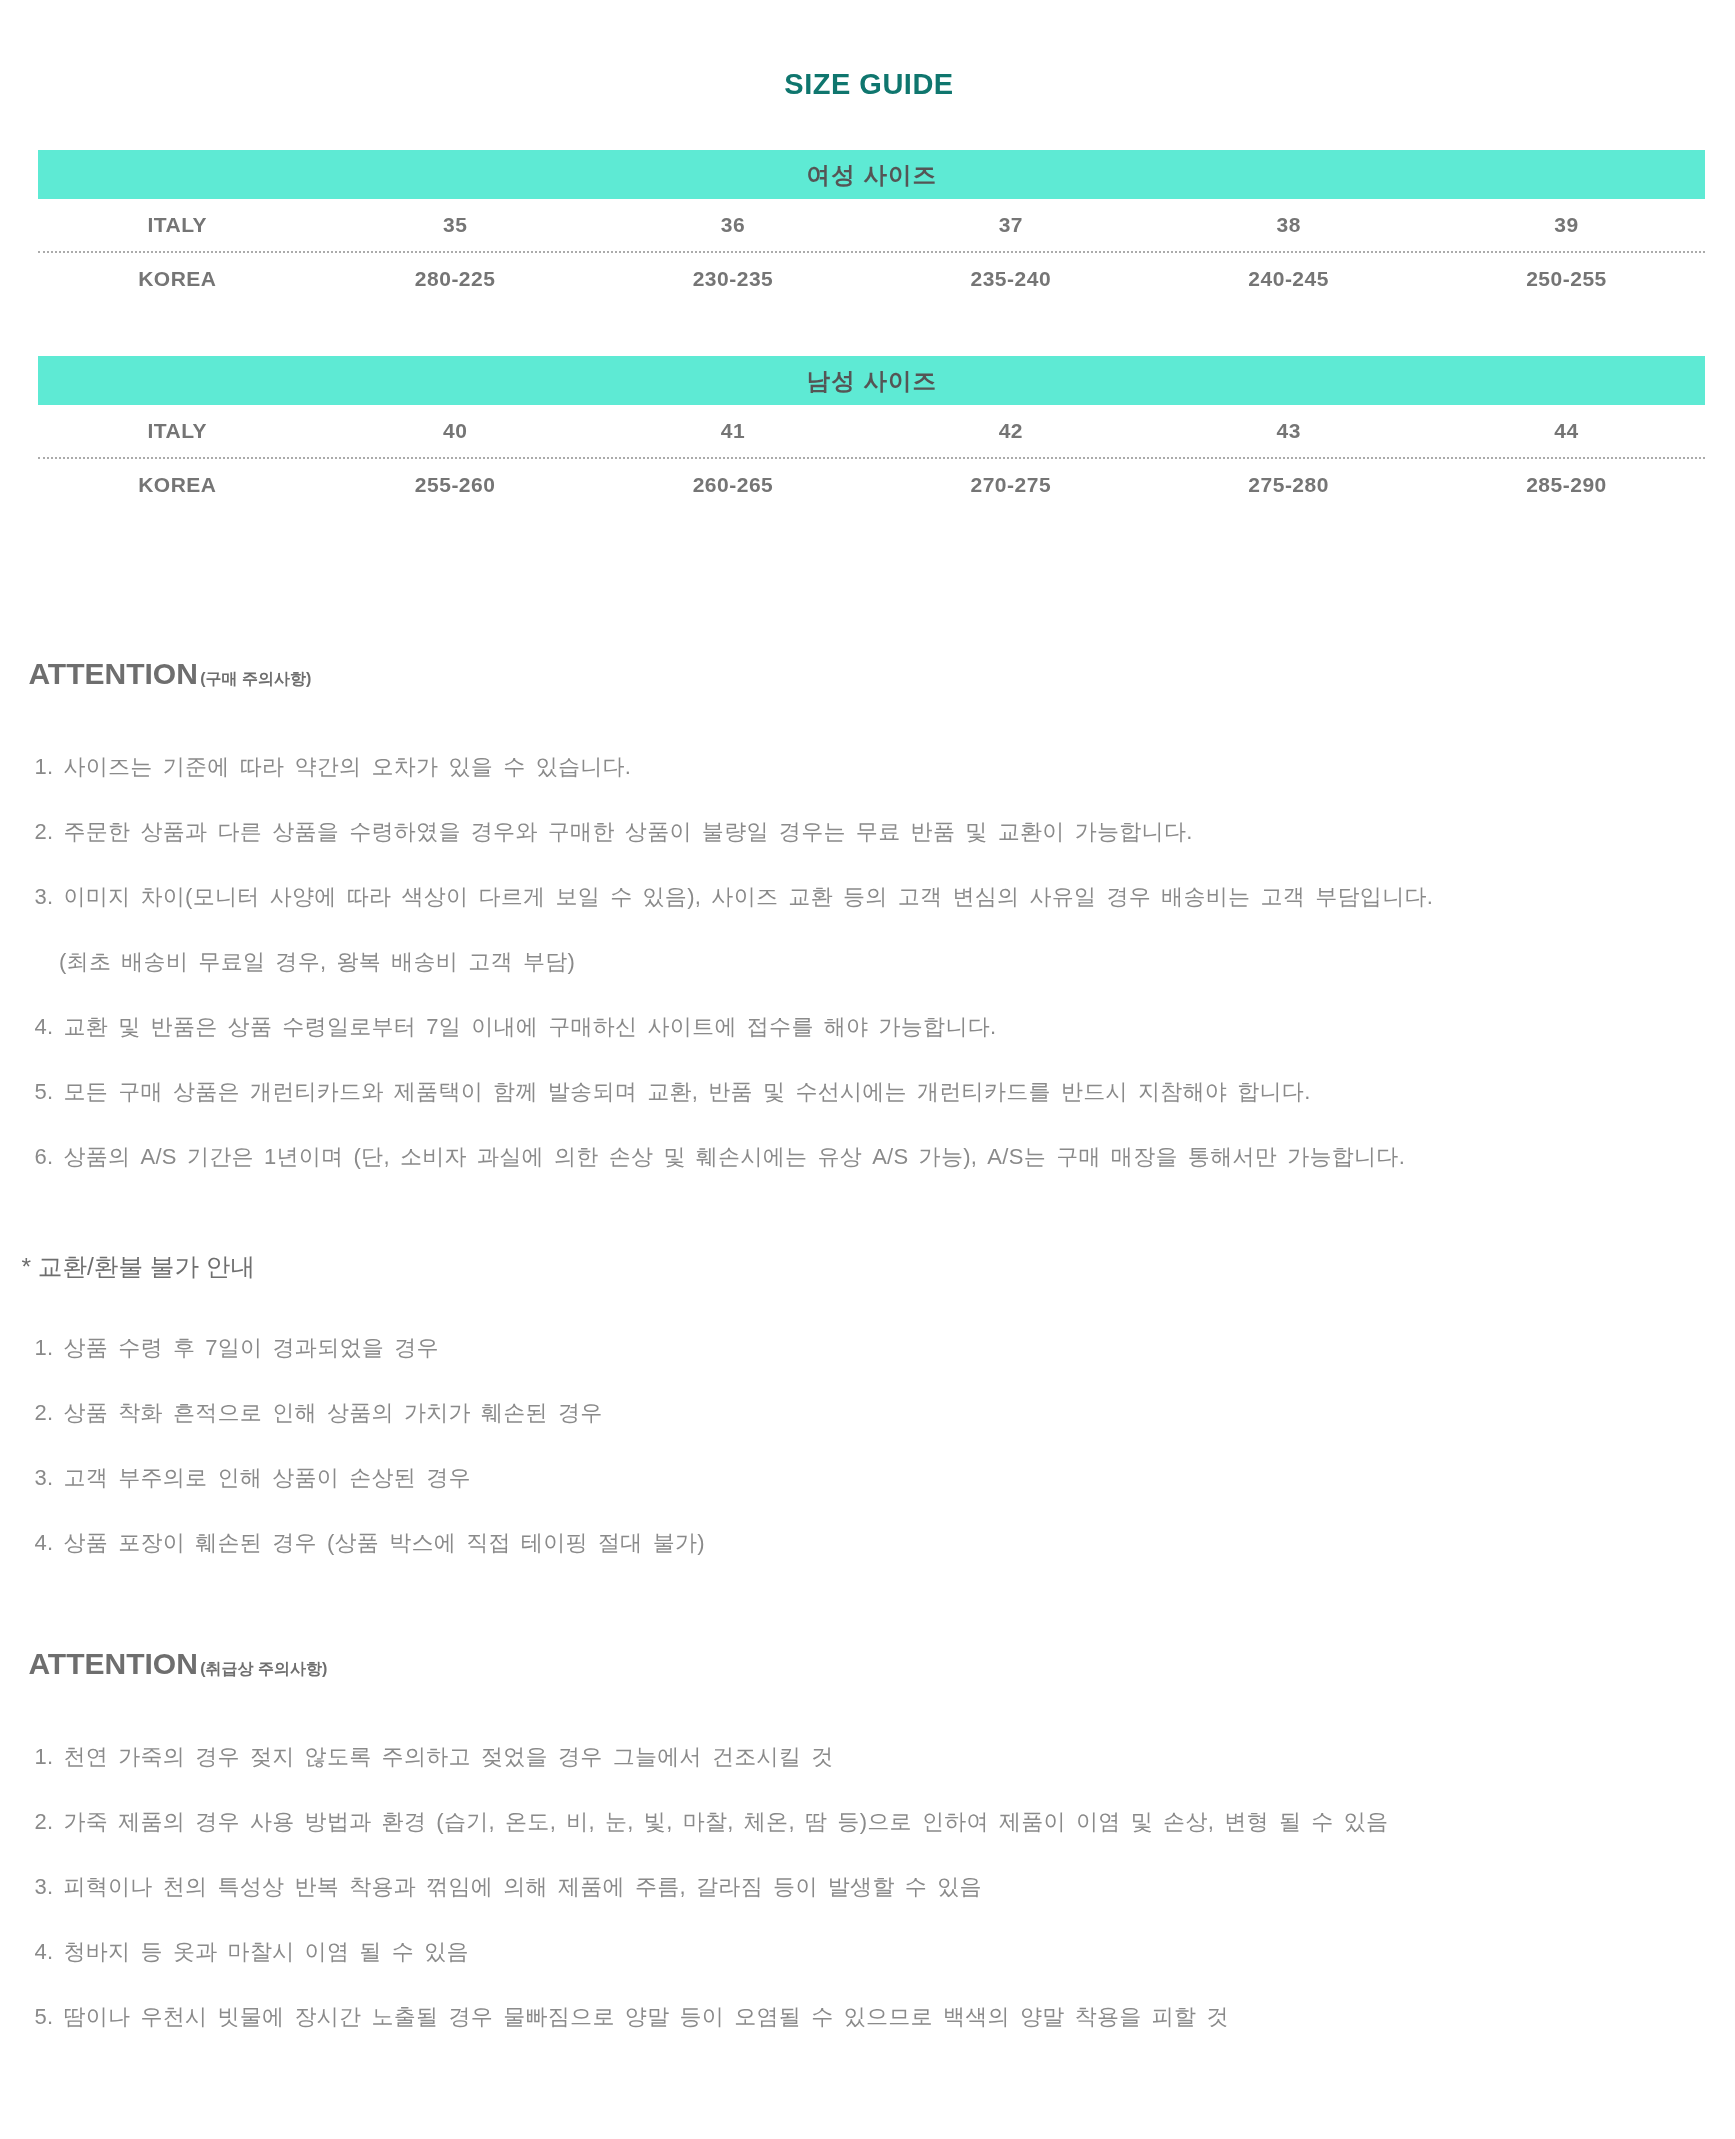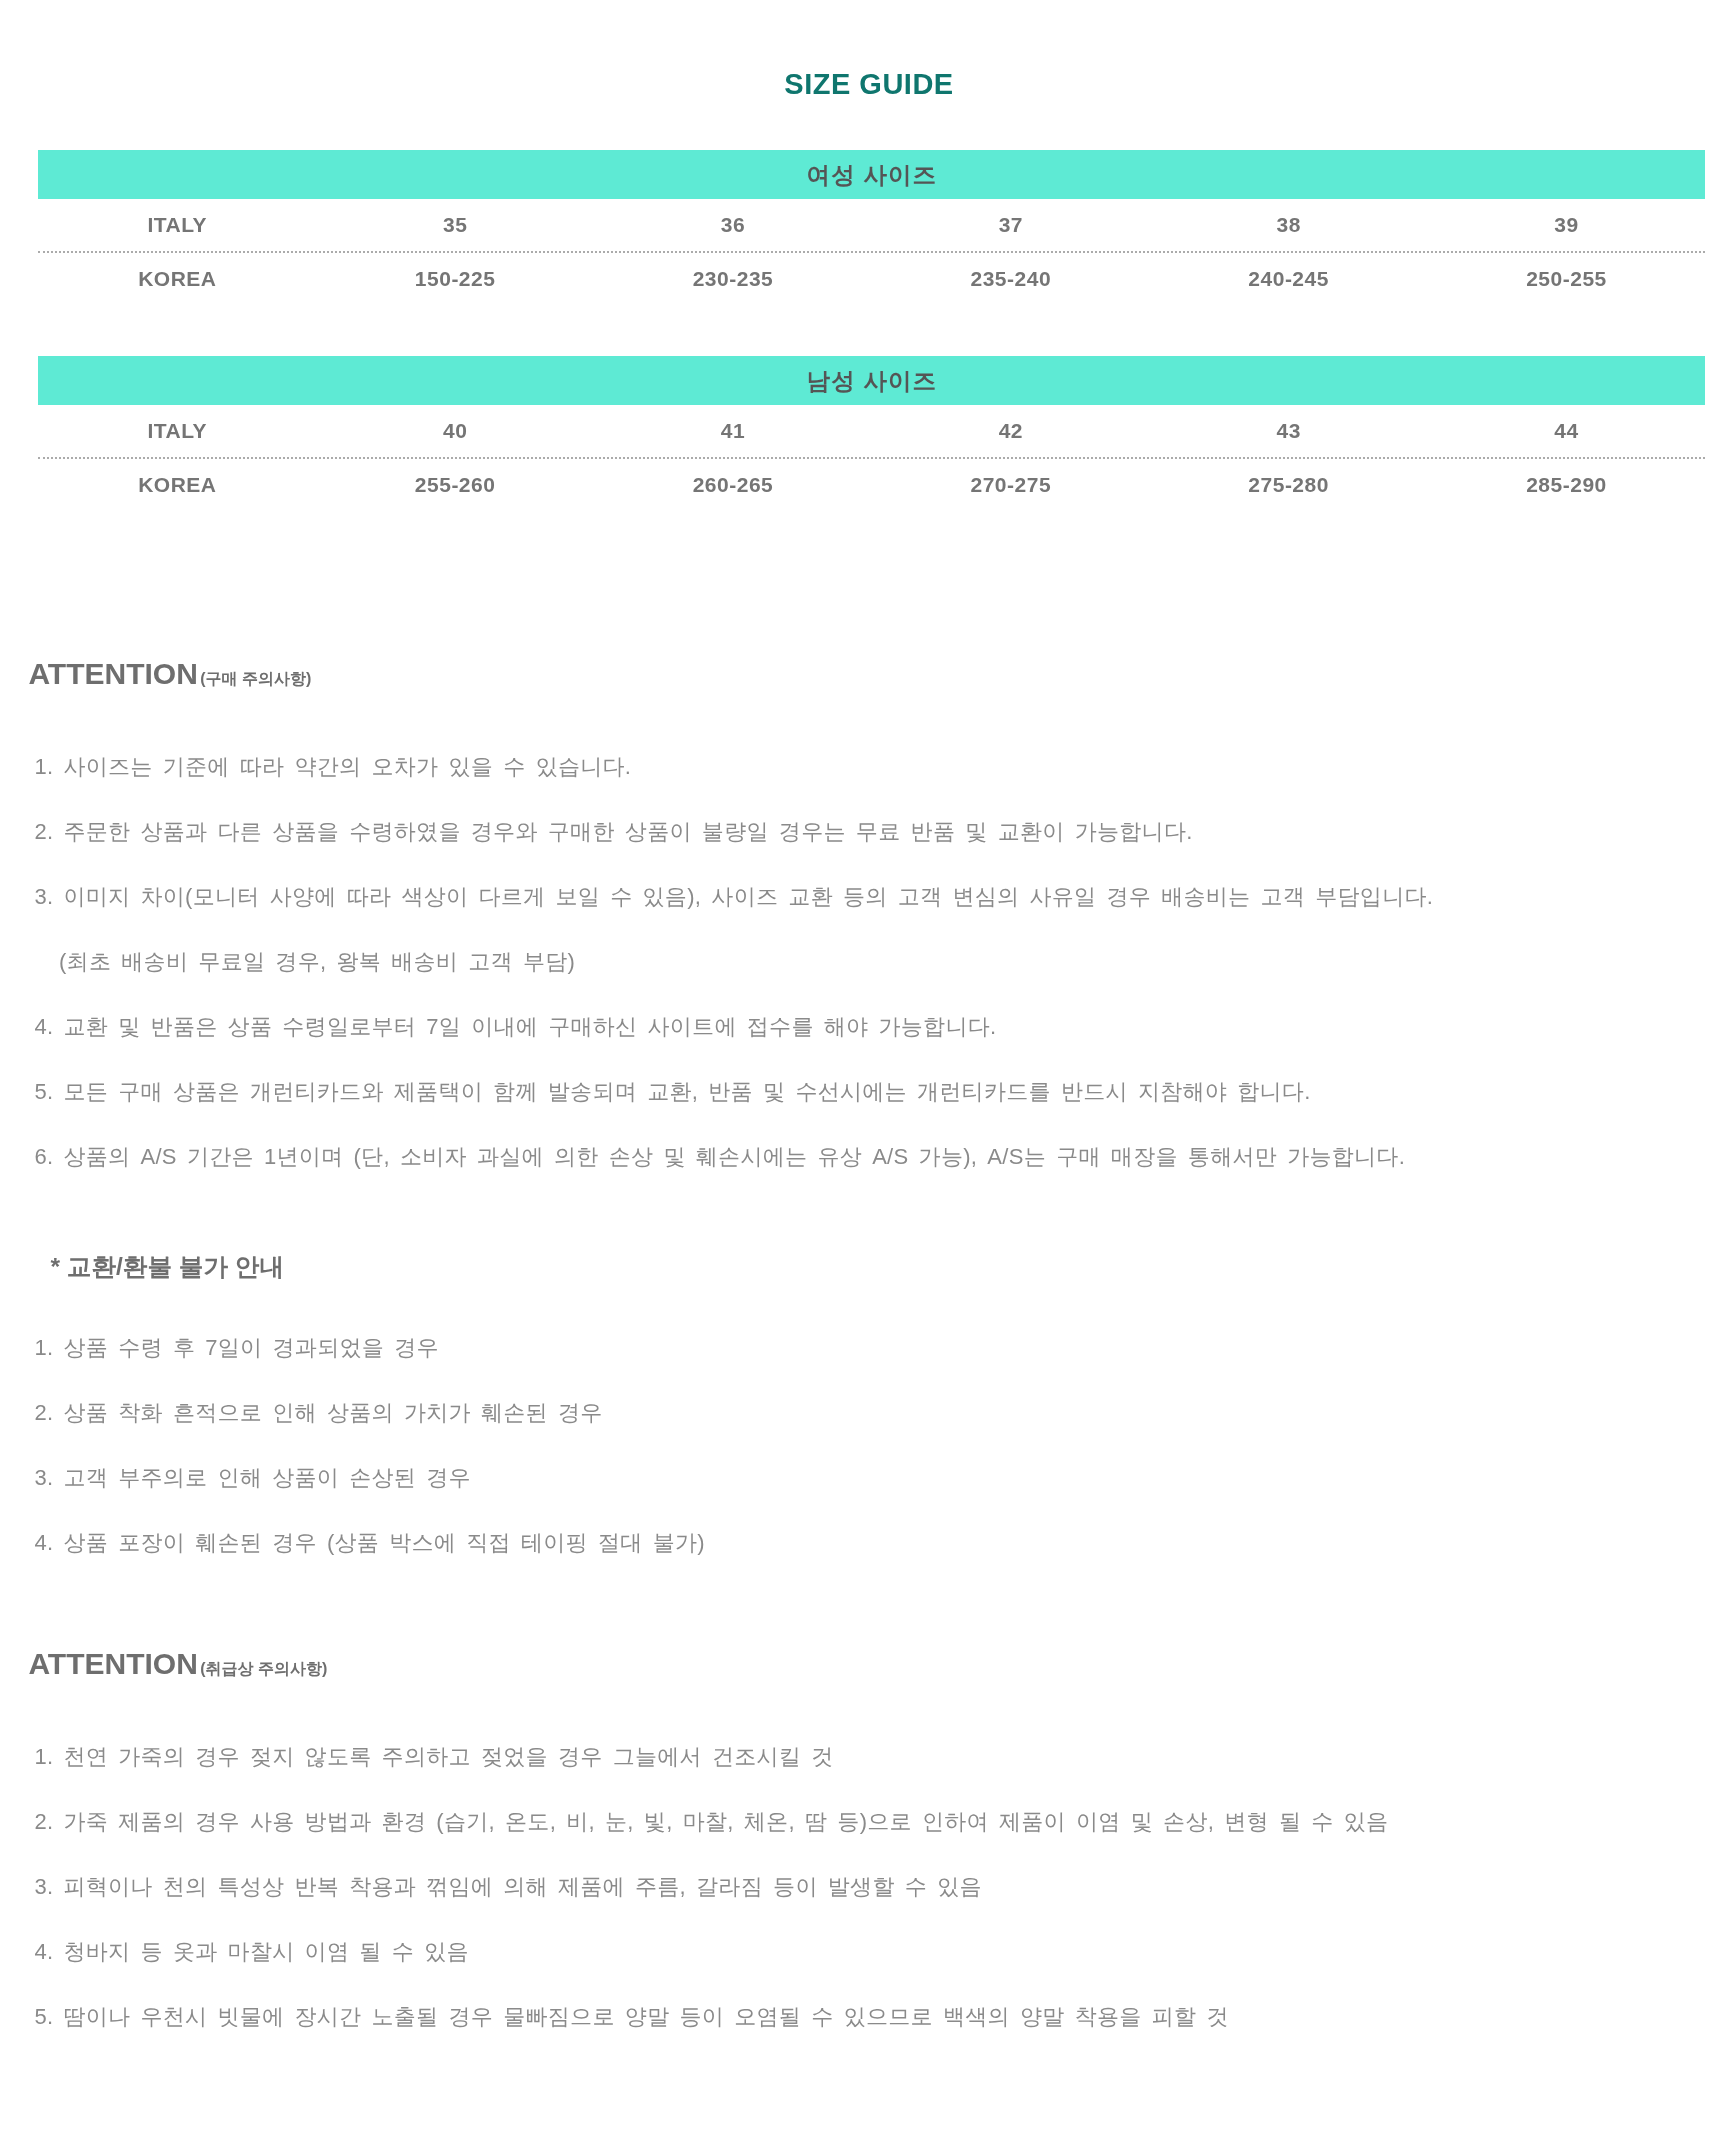--- a/index.html
+++ b/index.html
@@ -120,7 +120,7 @@
     <div class="row-divider"></div>
     <div class="table-row">
       <div class="cell">KOREA</div>
-      <div class="cell">150-225</div>
+      <div class="cell">280-225</div>
       <div class="cell">230-235</div>
       <div class="cell">235-240</div>
       <div class="cell">240-245</div>

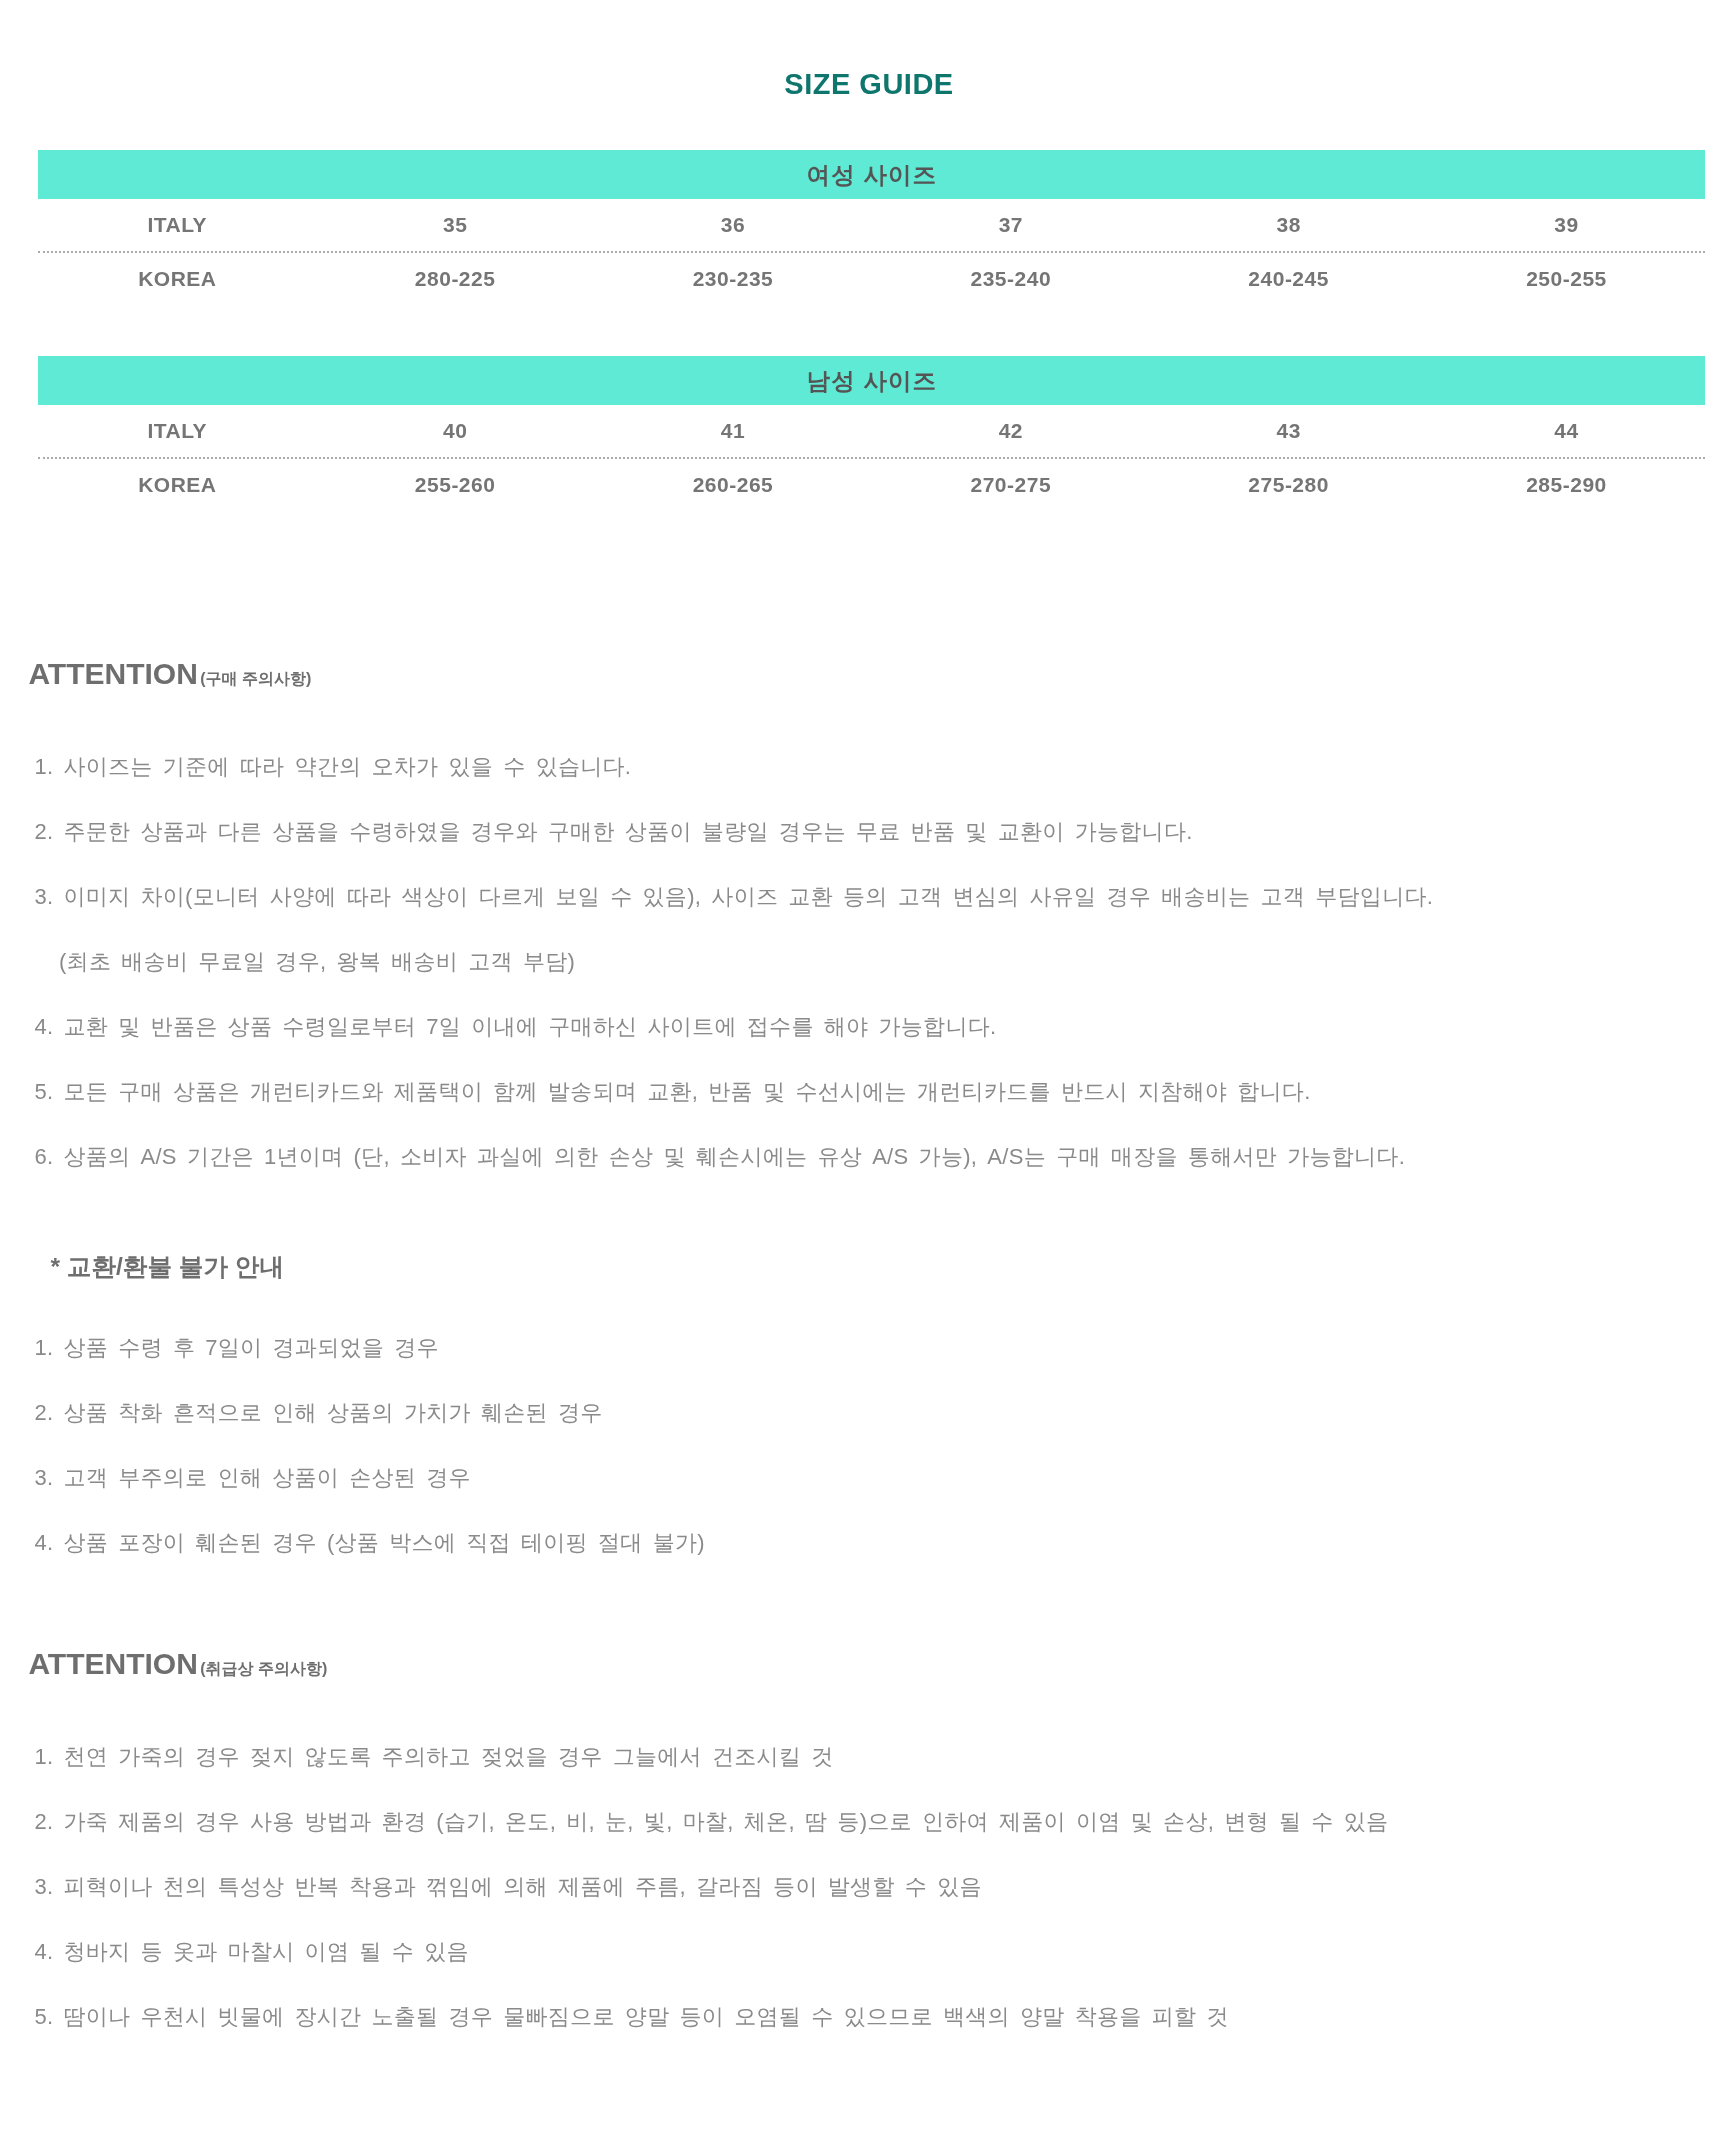--- a/index.html
+++ b/index.html
@@ -36,10 +36,9 @@
   .section-heading .ko { font-size: 16px; }
   .subsection-heading {
     font-size: 24.6px;
-    font-weight: bold;
+    font-weight: normal;
     color: #6e6e6e;
     line-height: 33px;
-    margin-left: 29px;
   }
 
   

